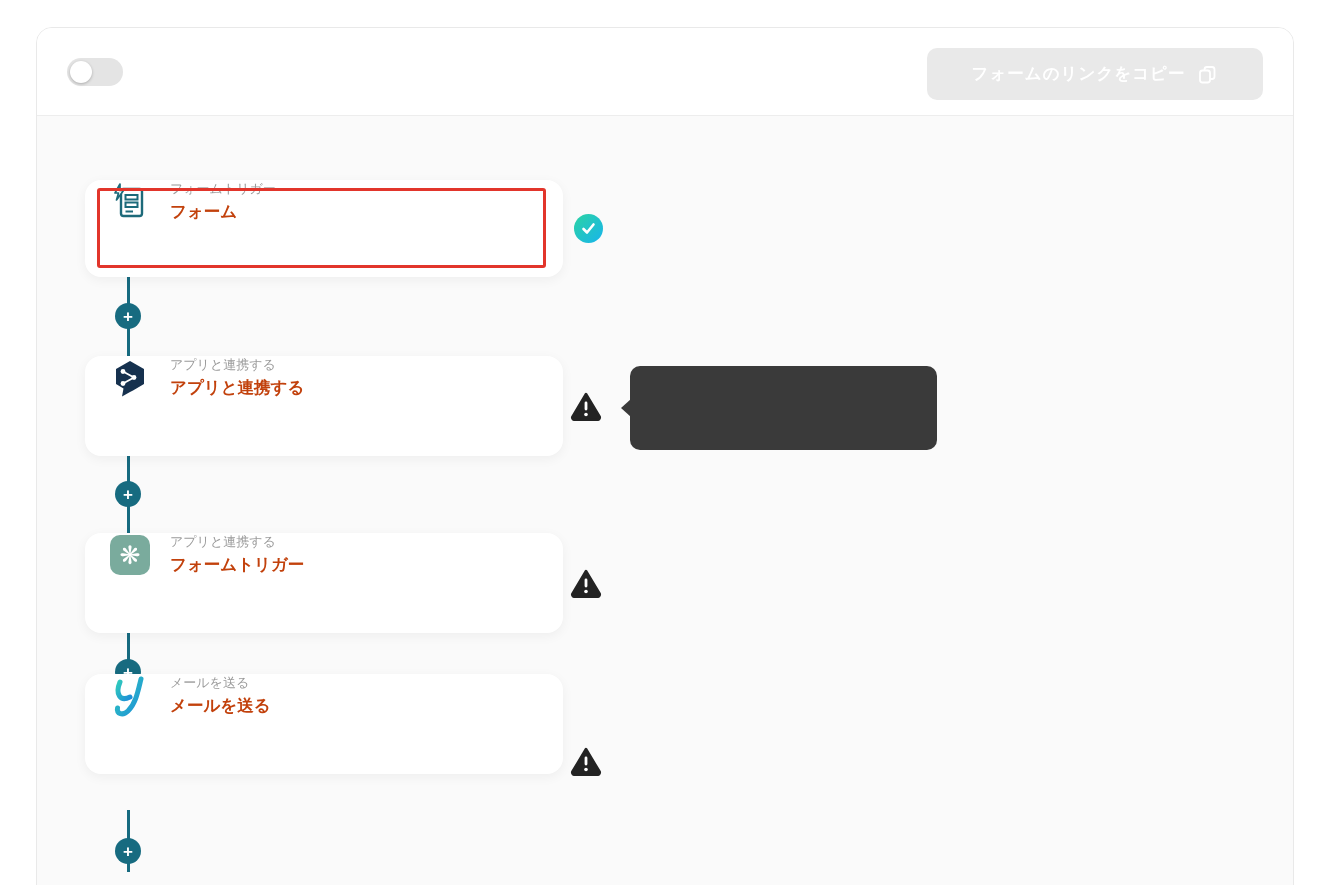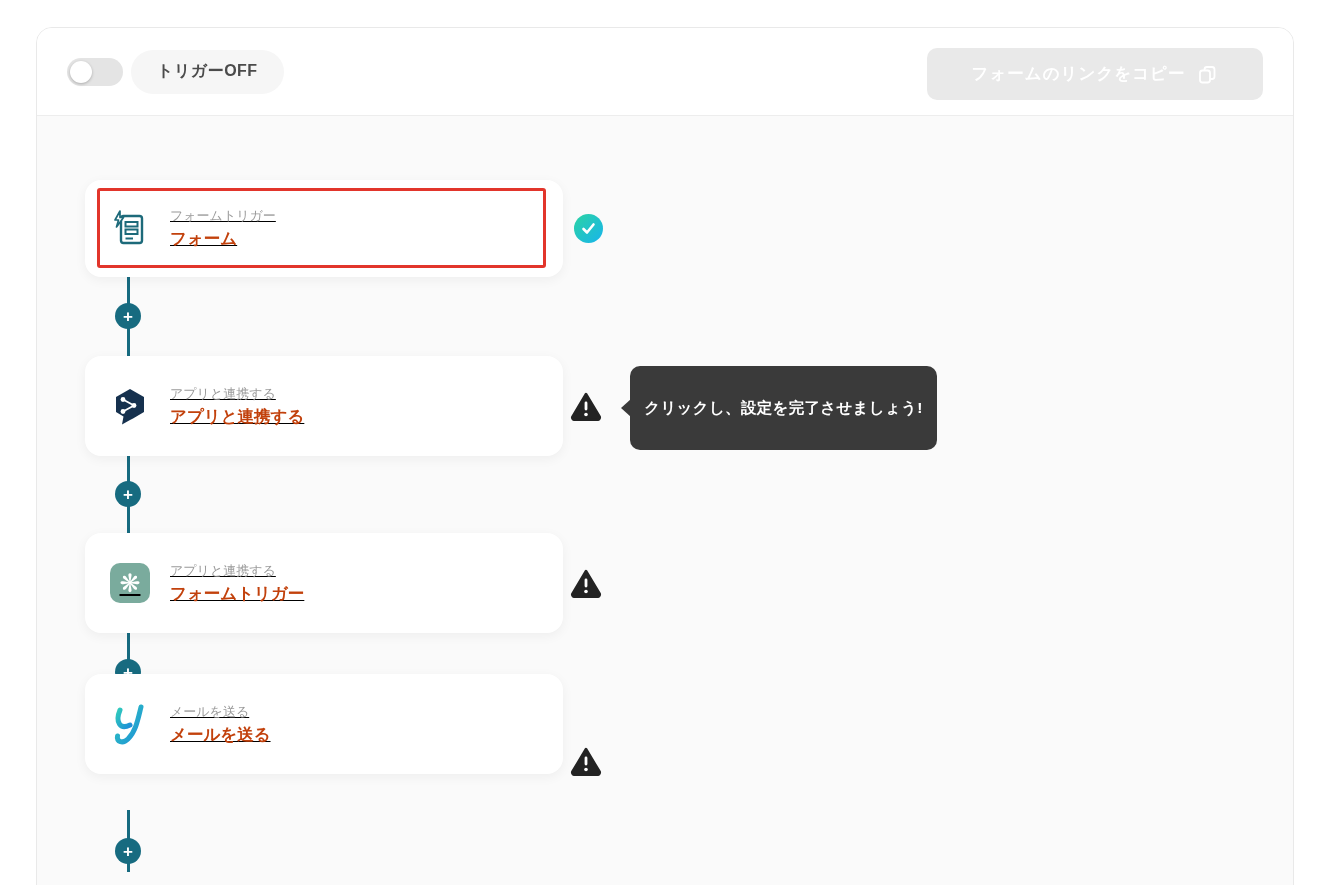--- a/index.html
+++ b/index.html
@@ -100,9 +100,6 @@
   <div class="card-header">
     <div class="toggle">
       <div class="knob"></div>
-    </div>
-    <div class="trigger-pill">
-      <span>トリガーOFF</span>
     </div>
     <button class="copy-btn" disabled="">
       <span>フォームのリンクをコピー</span>

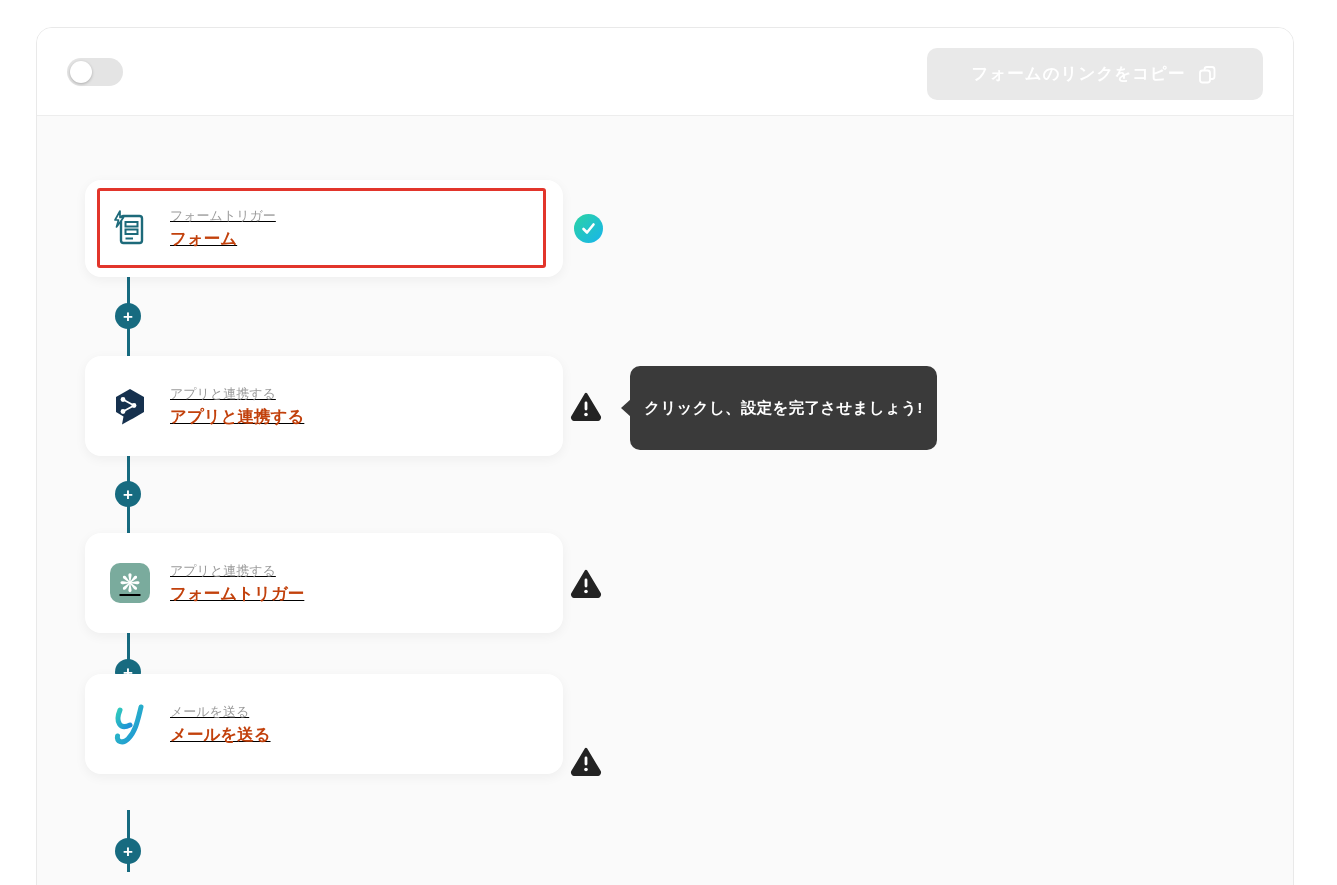--- a/index.html
+++ b/index.html
@@ -46,7 +46,7 @@
     position:absolute; left:85px; width:478px; height:100px;
     background:#ffffff; border-radius:16px;
     box-shadow:0 3px 12px rgba(0,0,0,.05);
-    display:flex; align-items:center; padding:0 0 0 23px; cursor:pointer;text-decoration:underline;
+    display:flex; padding:0 0 0 23px; cursor:pointer;
   }
   .node.first { height:97px; }
   .node .icon-wrap { width:44px; height:44px; flex:0 0 auto; display:flex; align-items:center; justify-content:center; }

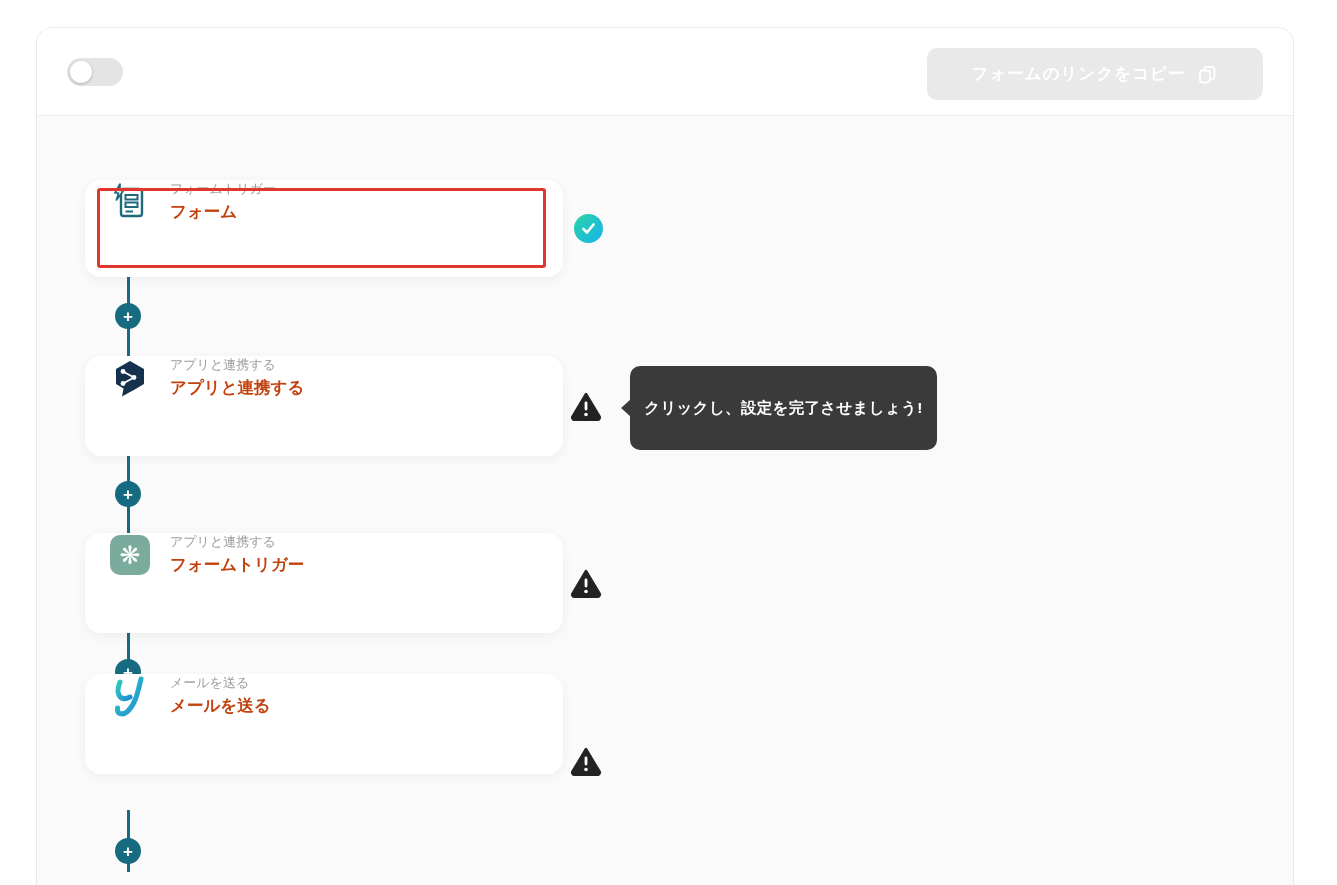--- a/index.html
+++ b/index.html
@@ -214,7 +214,6 @@
 
 <div class="tooltip">
   <div class="arrow"></div>
-  <span>クリックし、設定を完了させましょう!</span>
 </div>
 
 </body></html>

